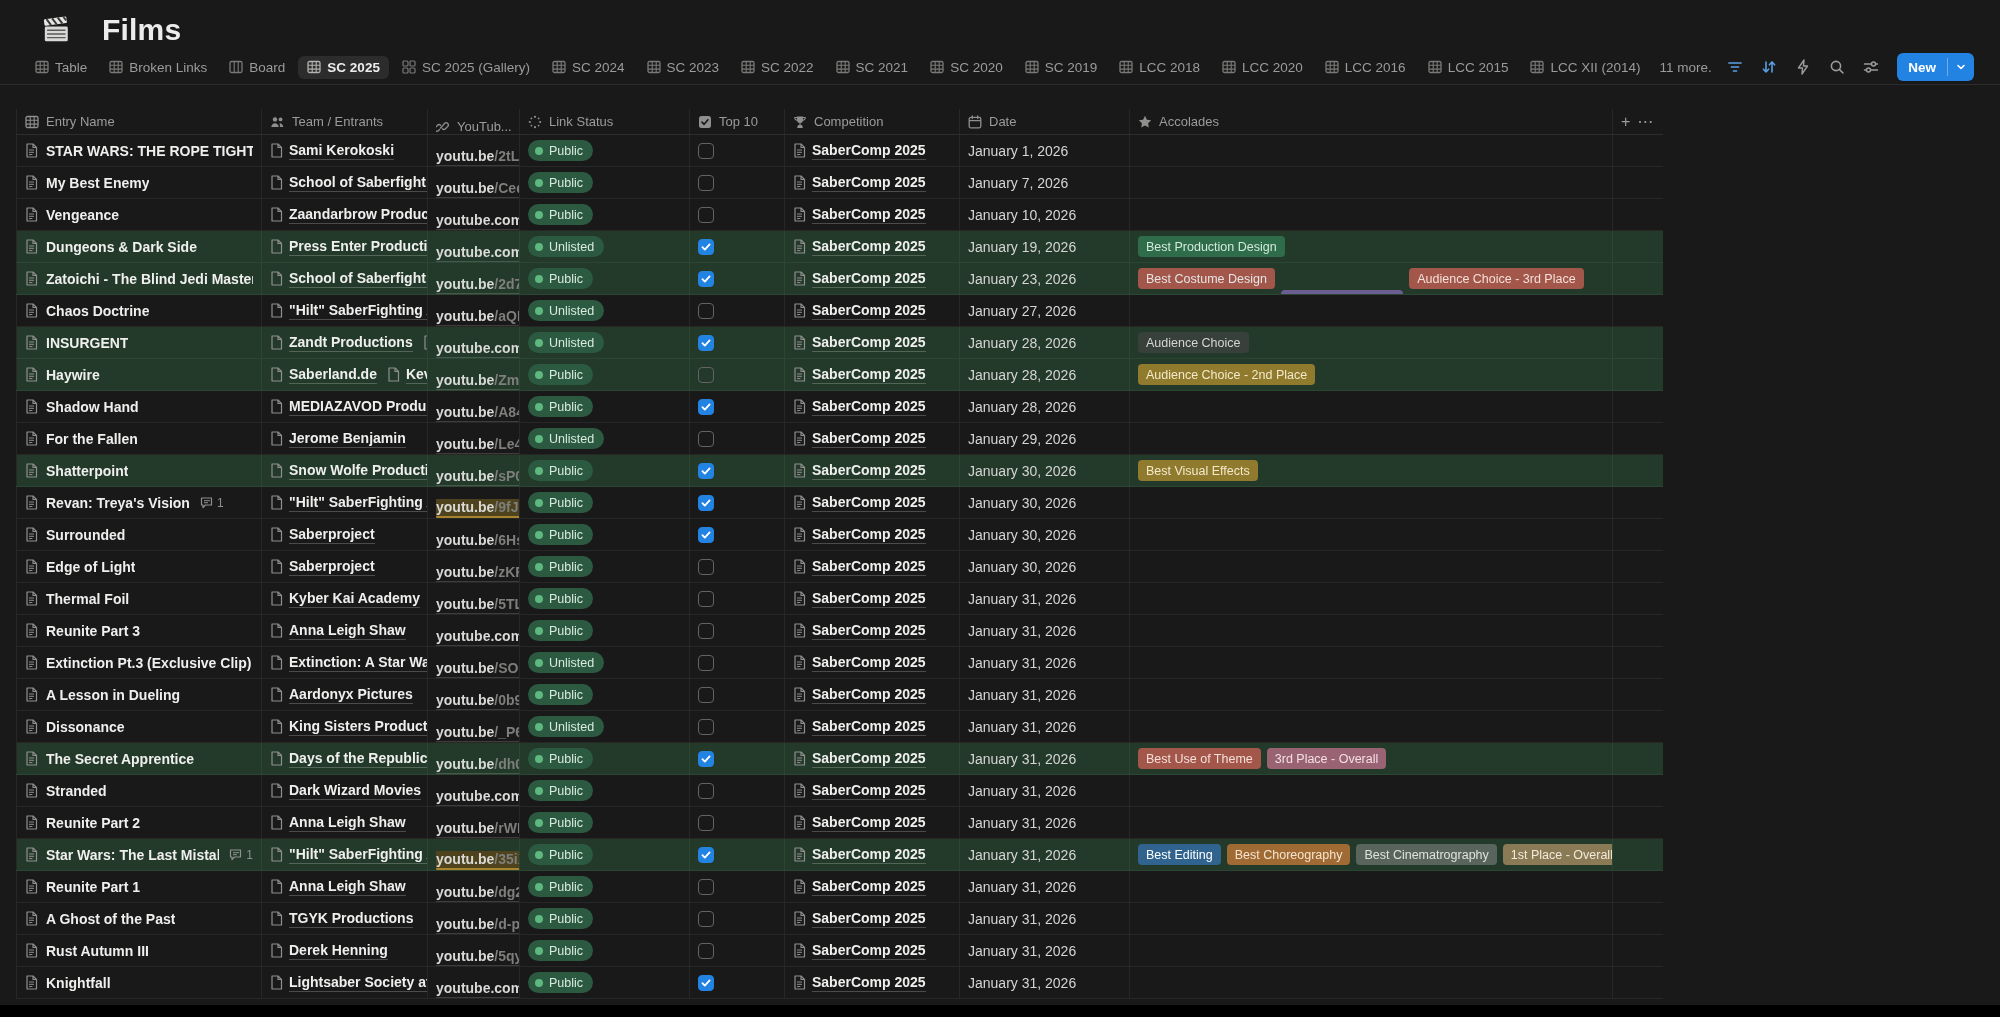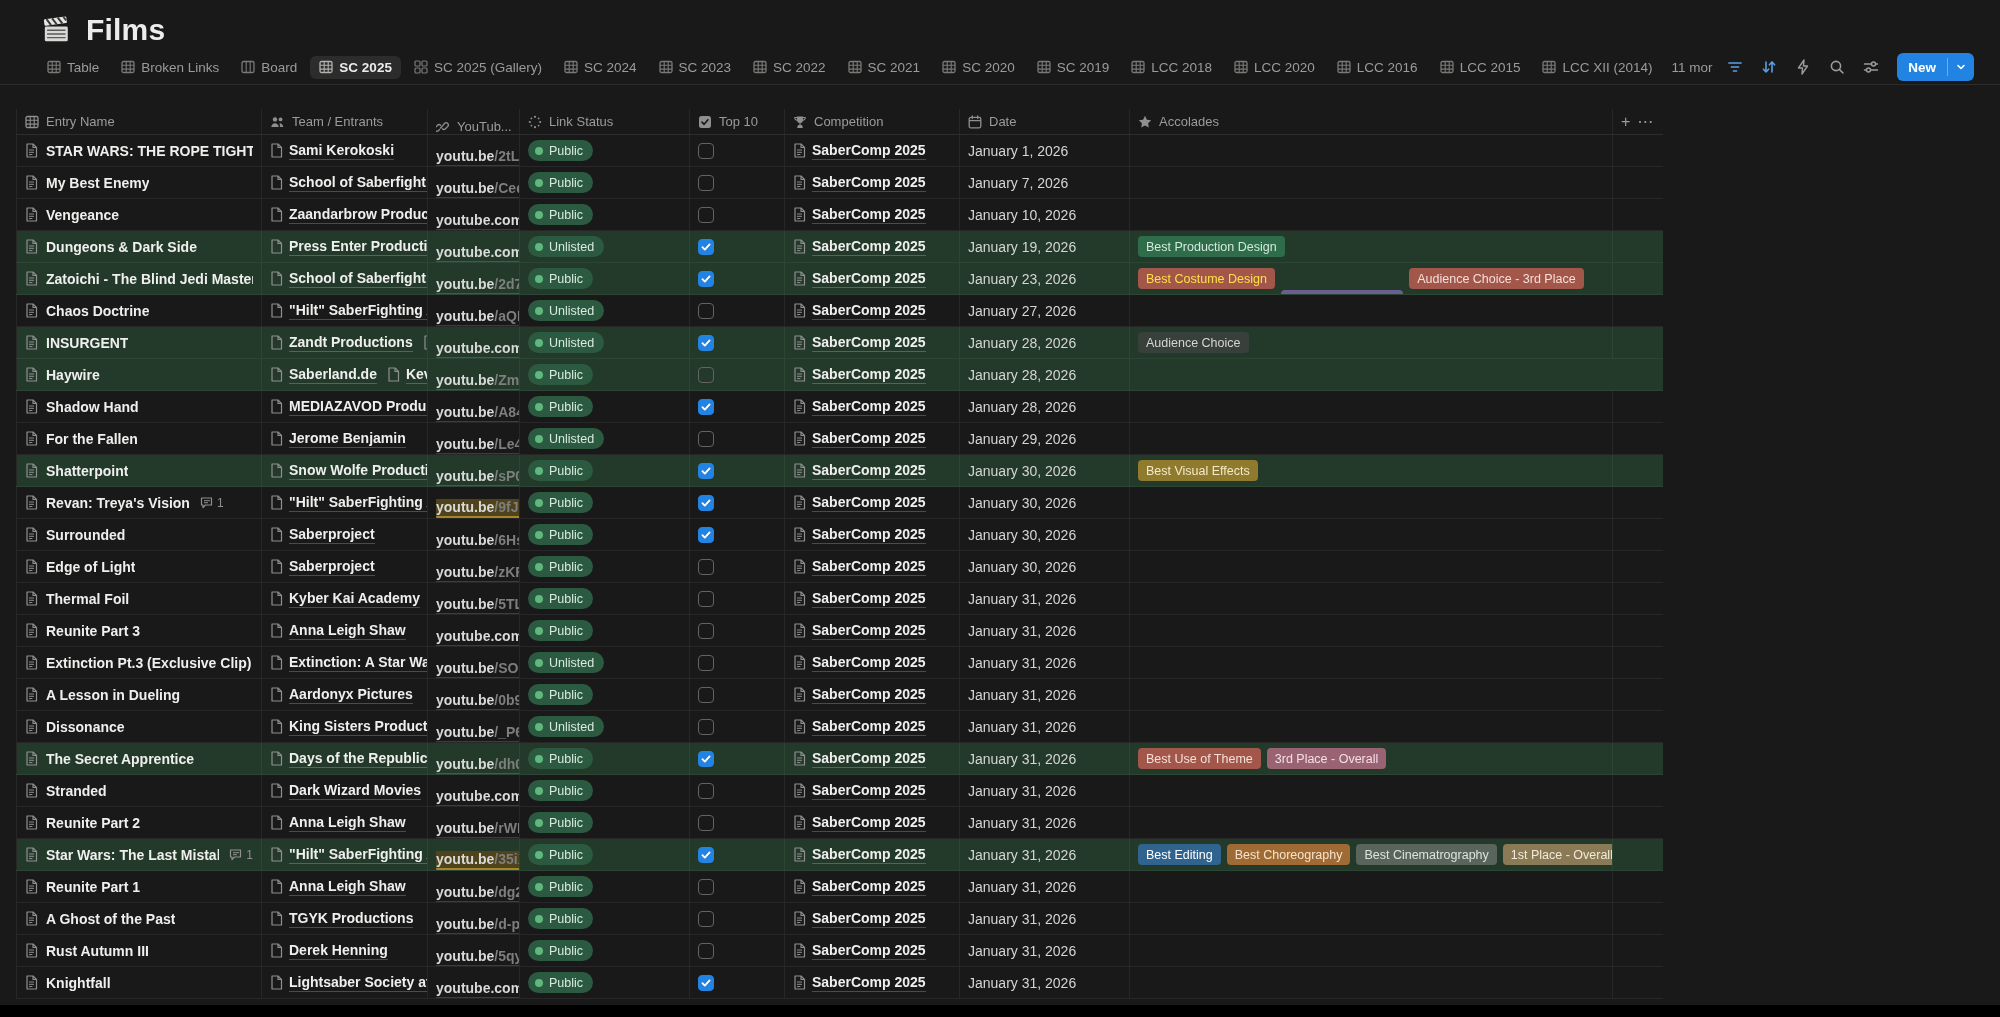--- a/index.html
+++ b/index.html
@@ -12,7 +12,7 @@
   svg { display:block; }
 
   
-  .page-header { display:flex; align-items:center; gap:12px; padding:12px 0 0 40px; height:48px; }
+  .page-header { display:flex; align-items:center; gap:28px; padding:12px 0 0 40px; height:48px; }
   .page-title { font-size:30px; font-weight:700; color:#ECECEC; letter-spacing:.2px; }
 
   

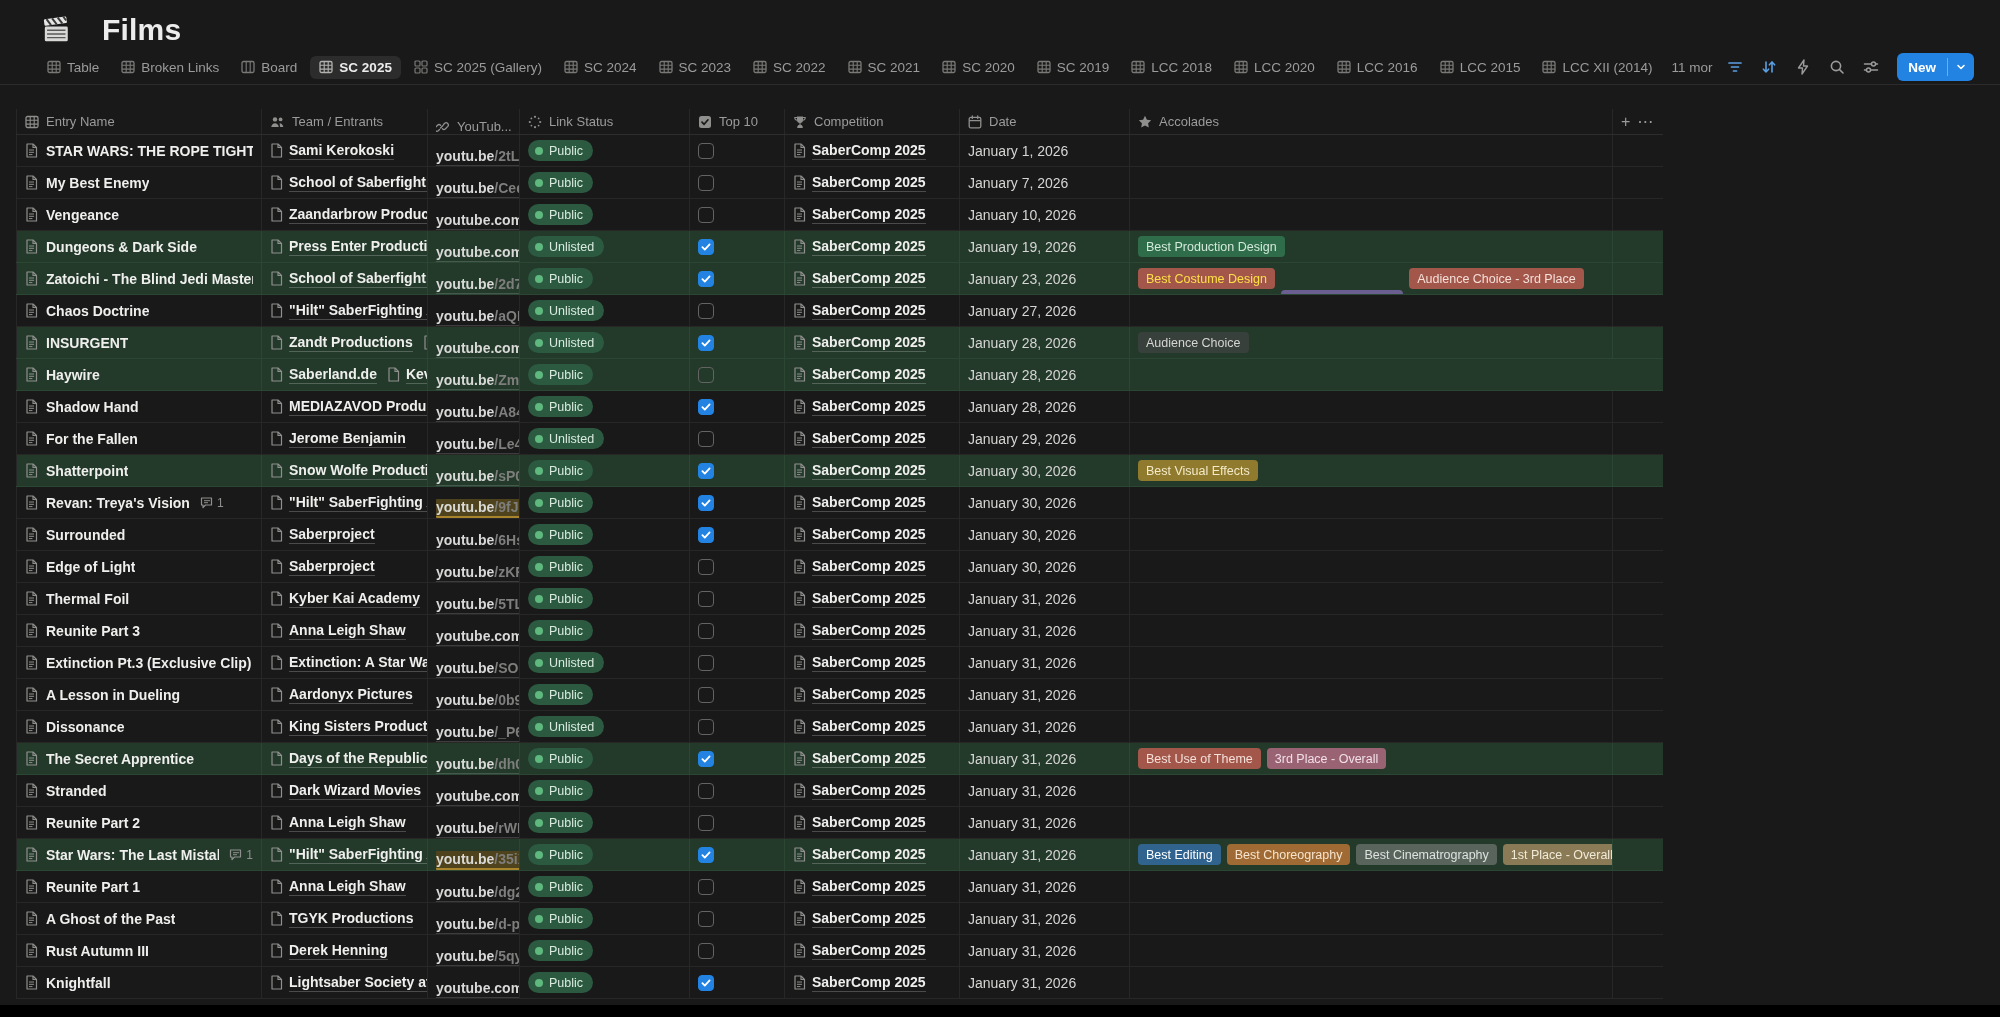--- a/index.html
+++ b/index.html
@@ -16,7 +16,7 @@
   .page-title { font-size:30px; font-weight:700; color:#ECECEC; letter-spacing:.2px; }
 
   
-  .toolbar { display:flex; align-items:center; justify-content:space-between; padding:0 26px 0 26px; height:34px; margin-top:2px;margin-left:12px; }
+  .toolbar { display:flex; align-items:center; justify-content:space-between; padding:0 26px 0 26px; height:34px; margin-top:2px; }
   .tabs { display:flex; align-items:center; gap:4px; overflow:hidden; white-space:nowrap; }
   .tab { display:flex; align-items:center; gap:6px; padding:4px 9px; border-radius:6px; color:#9B9B9B; font-size:13.5px; cursor:pointer; flex:0 0 auto; }
   .tab.active { background:#2C2C2C; color:#ECECEC; font-weight:600;text-align:right; }

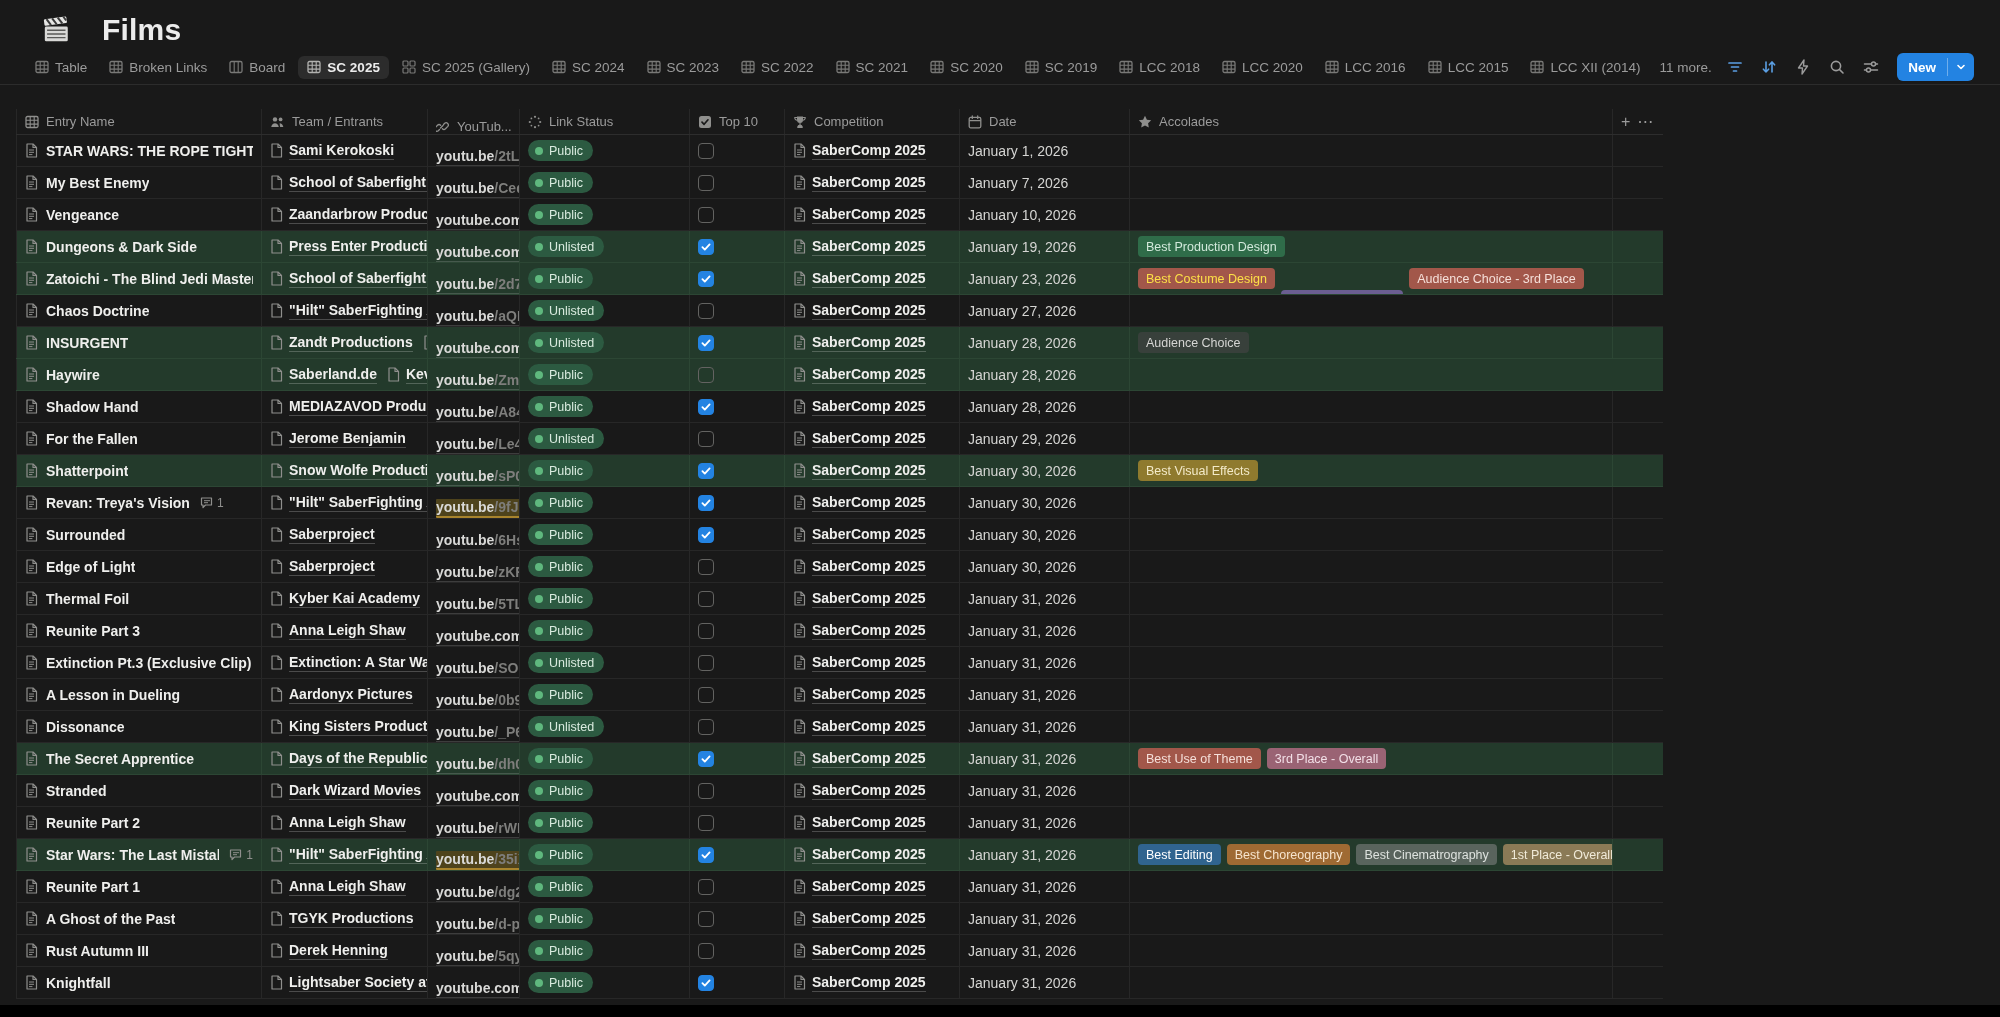--- a/index.html
+++ b/index.html
@@ -641,7 +641,7 @@
           <span>January 23, 2026</span>
         </div>
         <div class="cell c-acc">
-          <span class="tag" style="background: rgb(162, 87, 74); color: #fde047;">Best Costume Design</span>
+          <span class="tag" style="background: rgb(162, 87, 74); color: #e5e5e5;">Best Costume Design</span>
           <span class="tag" style="background: rgb(107, 94, 145); color: rgb(228, 223, 242); margin-top: 44px;">2nd Place - Overall</span>
           <span class="tag" style="background: rgb(162, 87, 74); color: rgb(245, 223, 217);">Audience Choice - 3rd Place</span>
         </div>

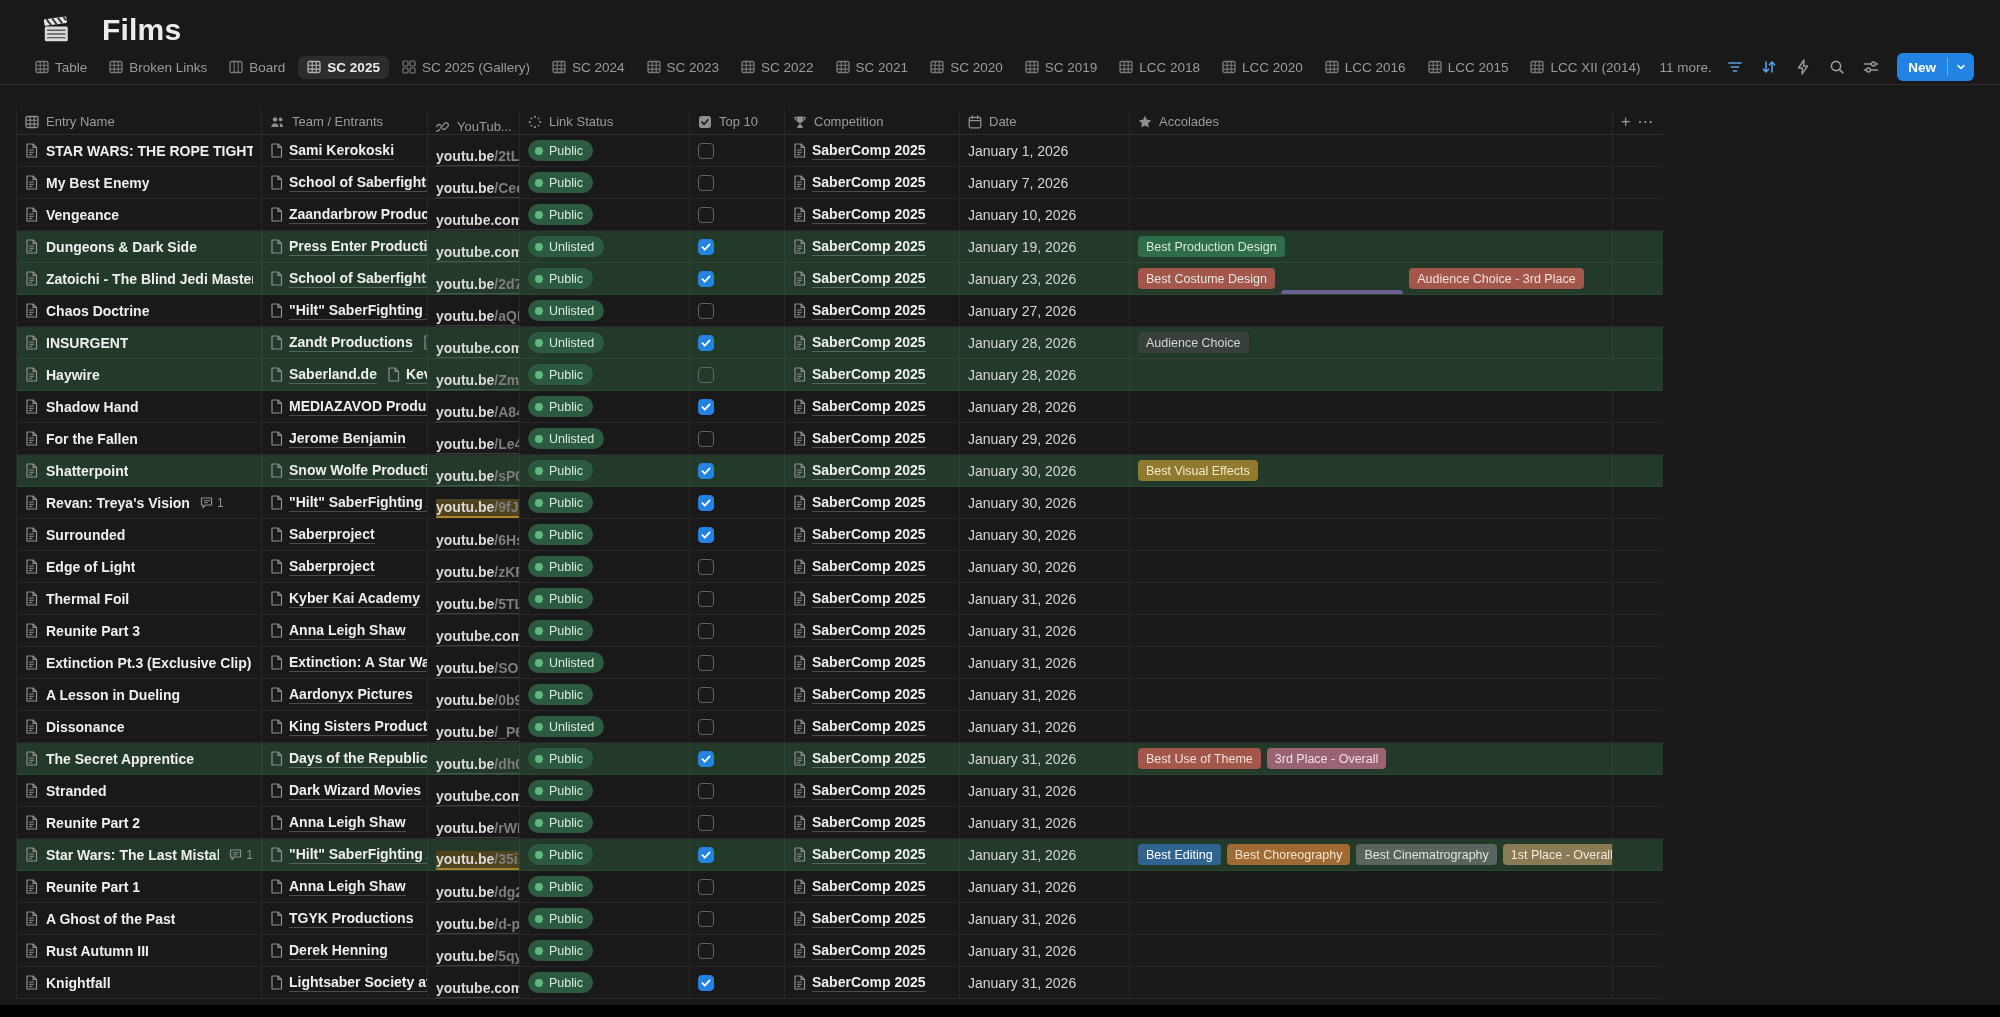--- a/index.html
+++ b/index.html
@@ -823,6 +823,9 @@
         <div class="cell c-date">
           <span>January 28, 2026</span>
         </div>
+        <div class="cell c-acc">
+          <span class="tag" style="background: rgb(143, 122, 46); color: rgb(243, 234, 201);">Audience Choice - 2nd Place</span>
+        </div>
         <div class="cell c-add"></div>
       </div>
       <div class="trow">

